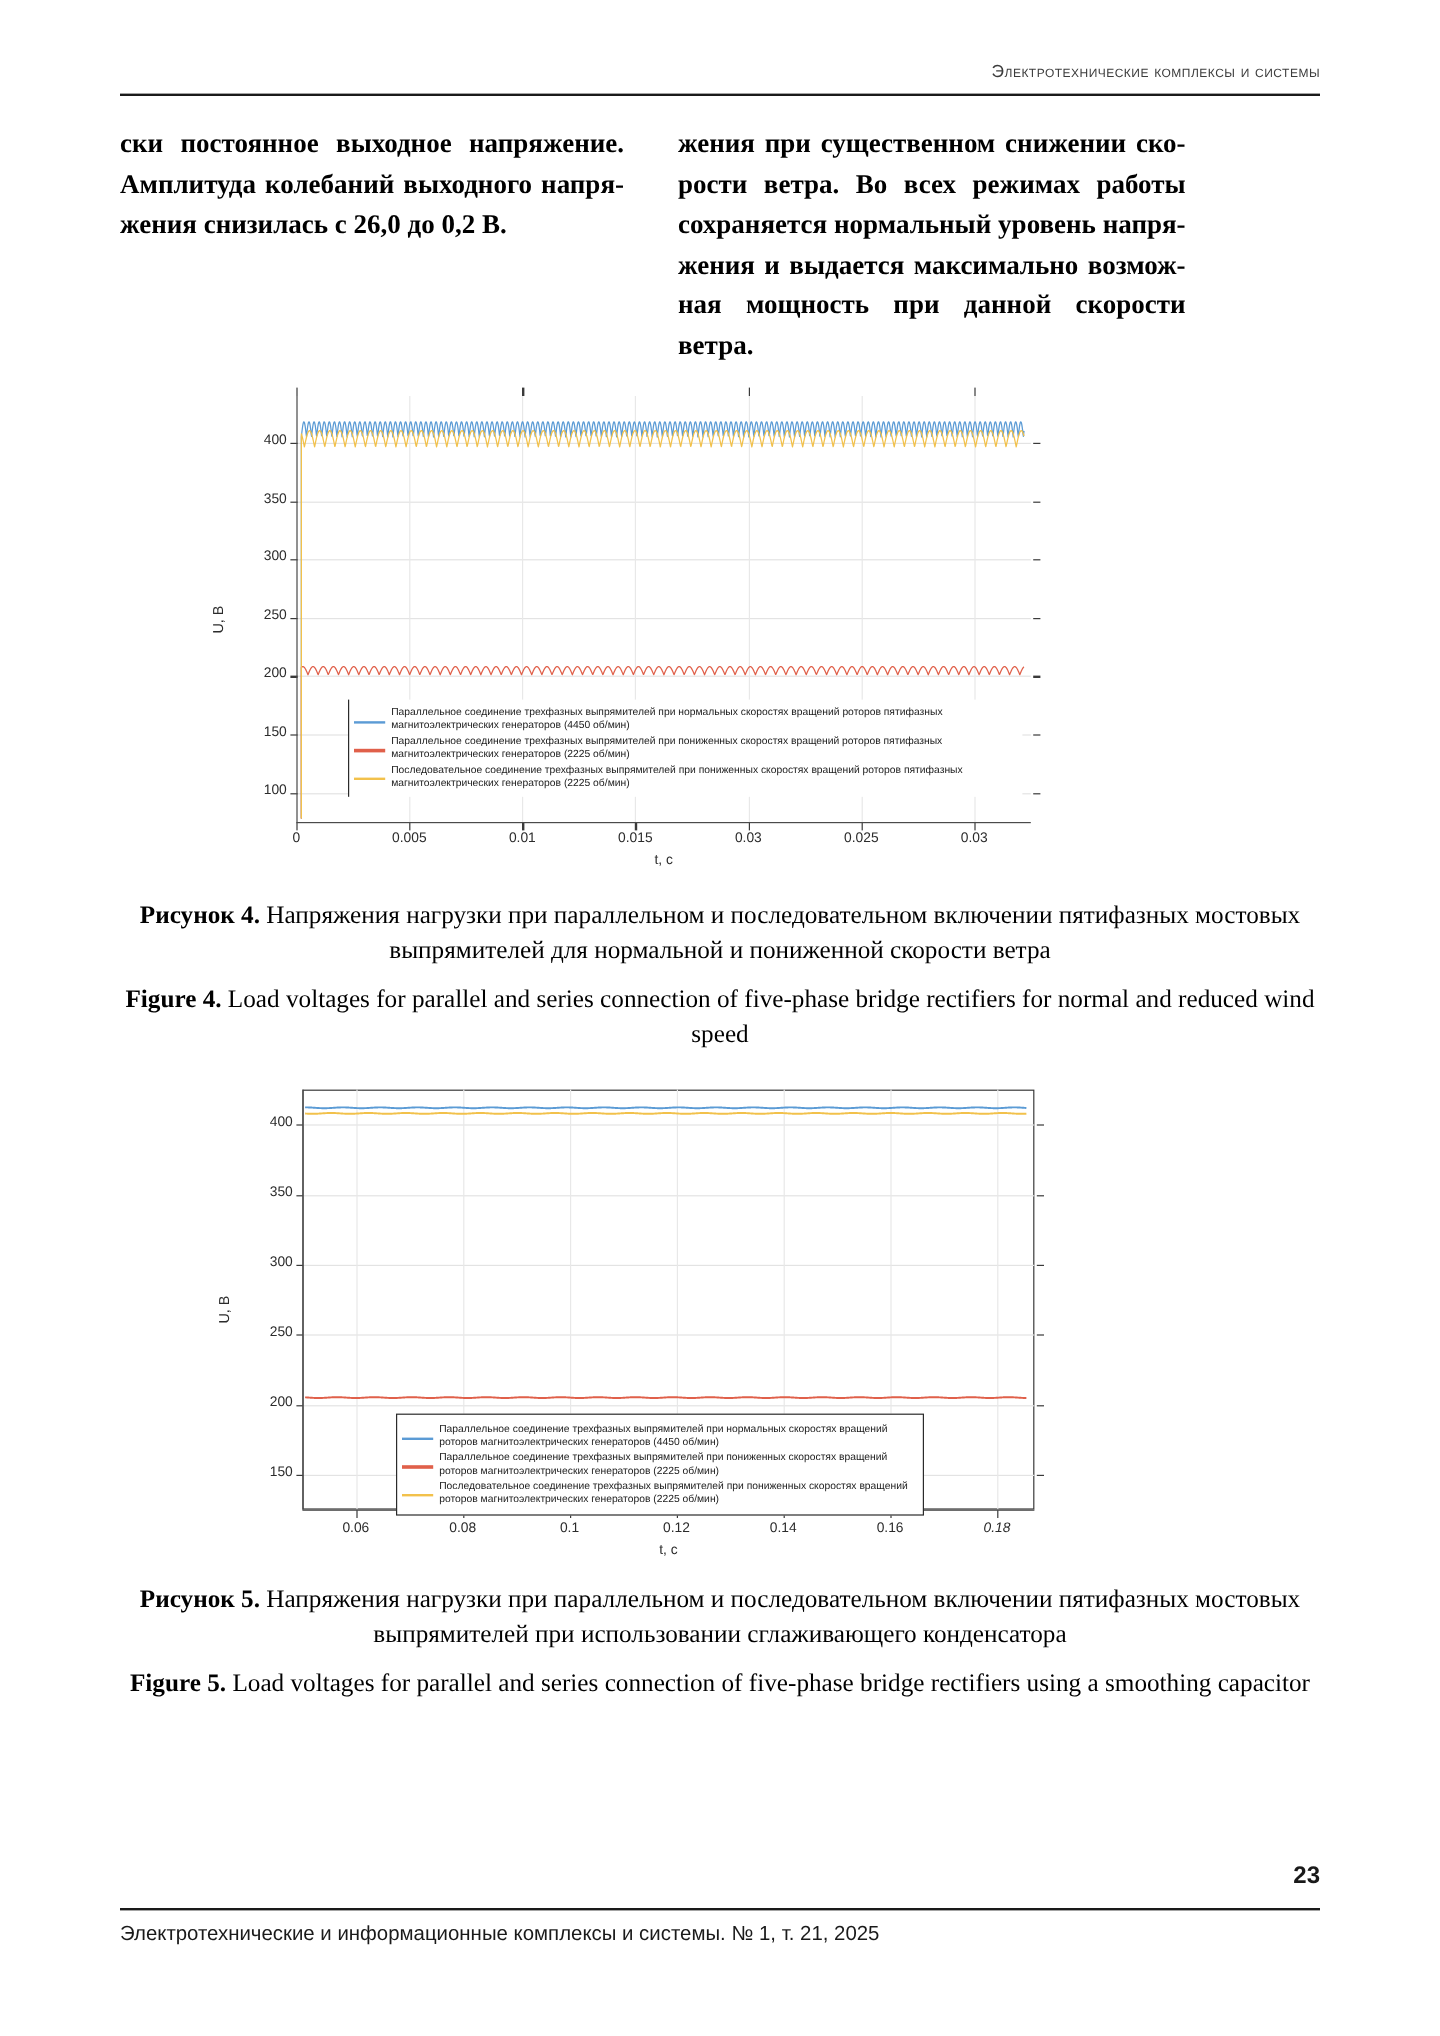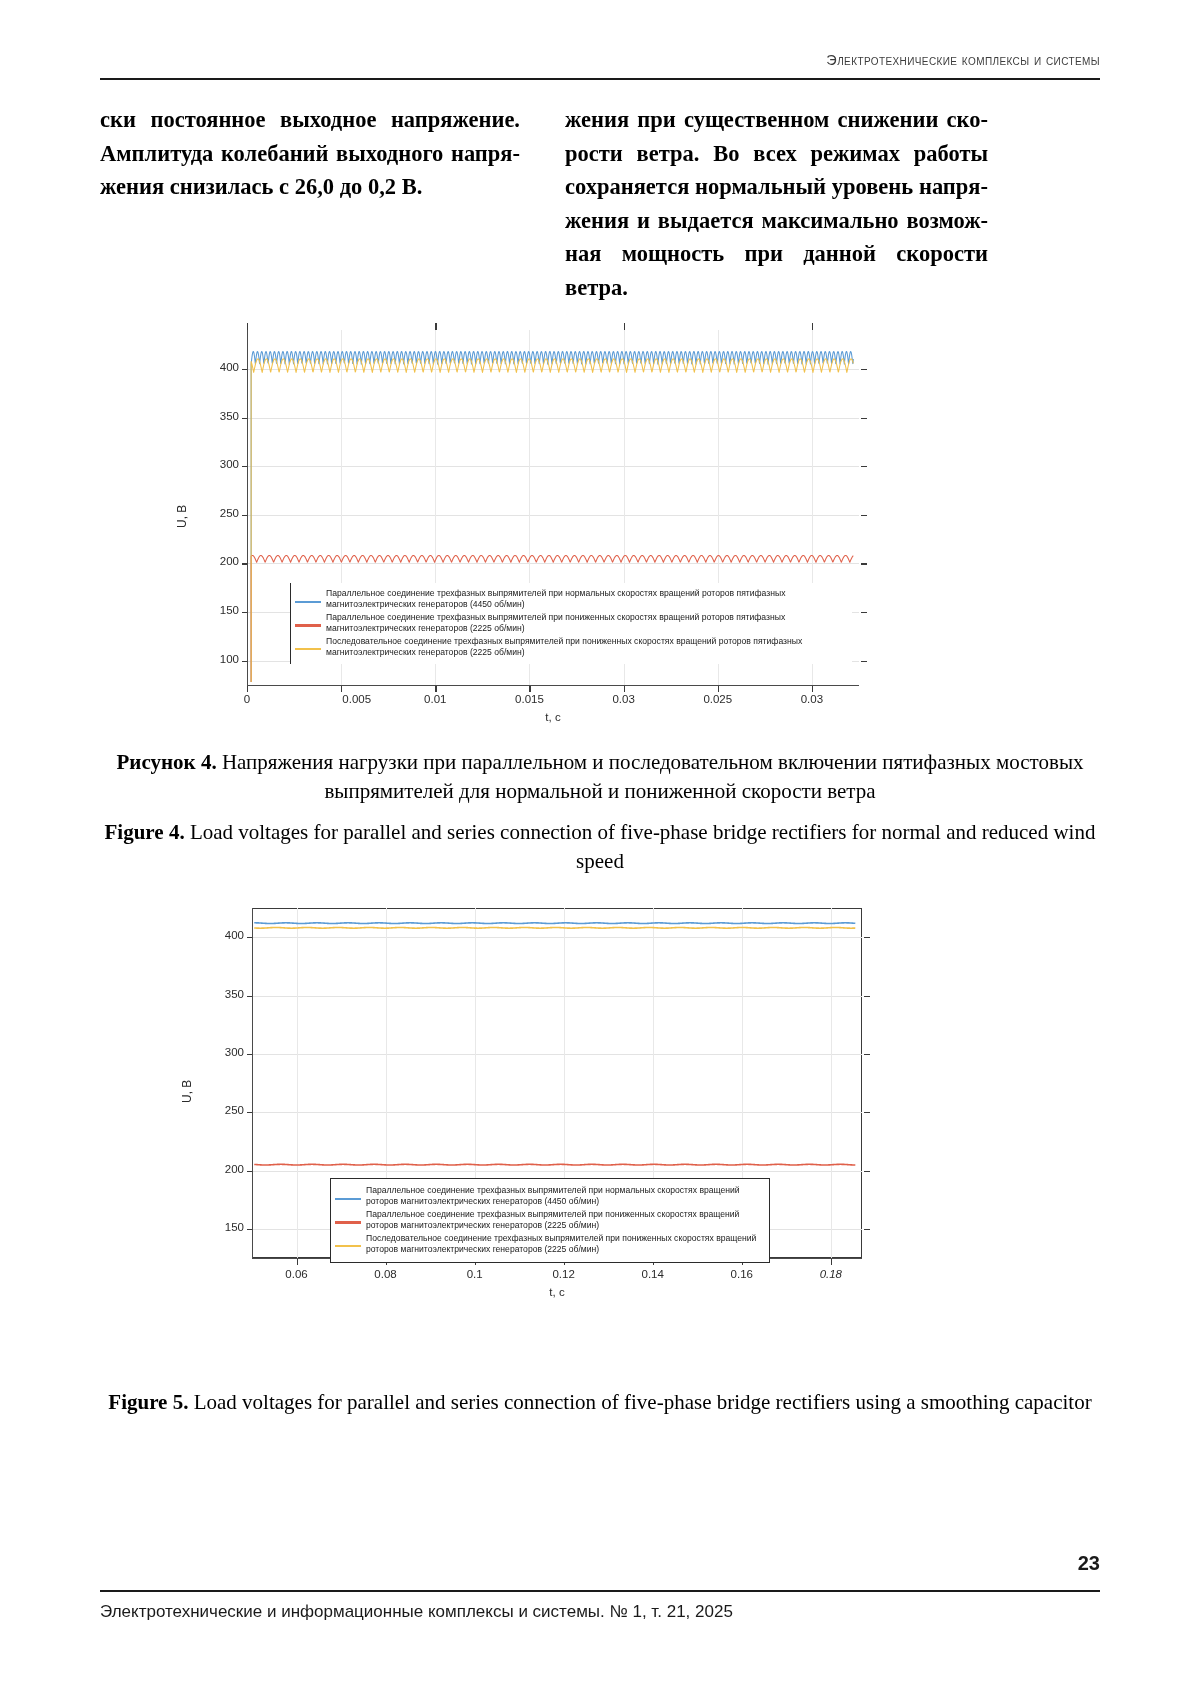--- a/index.html
+++ b/index.html
@@ -283,7 +283,7 @@
         <div class="ticklabel ticklabel-y" style="left: 89px; top: 42.9041px; width: 50px;">400</div>
         <div class="ticklabel ticklabel-x" style="left: 117px; top: 375px; width: 60px;">0</div>
         <div class="tick-x" style="left: 147px; top: 367px;"></div>
-        <div class="ticklabel ticklabel-x" style="left: 211.154px; top: 375px; width: 60px; text-align: right;">0.005</div>
+        <div class="ticklabel ticklabel-x" style="left: 211.154px; top: 375px; width: 60px;">0.005</div>
         <div class="tick-x" style="left: 241.154px; top: 367px;"></div>
         <div class="ticklabel ticklabel-x" style="left: 305.308px; top: 375px; width: 60px;">0.01</div>
         <div class="tick-x" style="left: 335.308px; top: 367px;"></div>

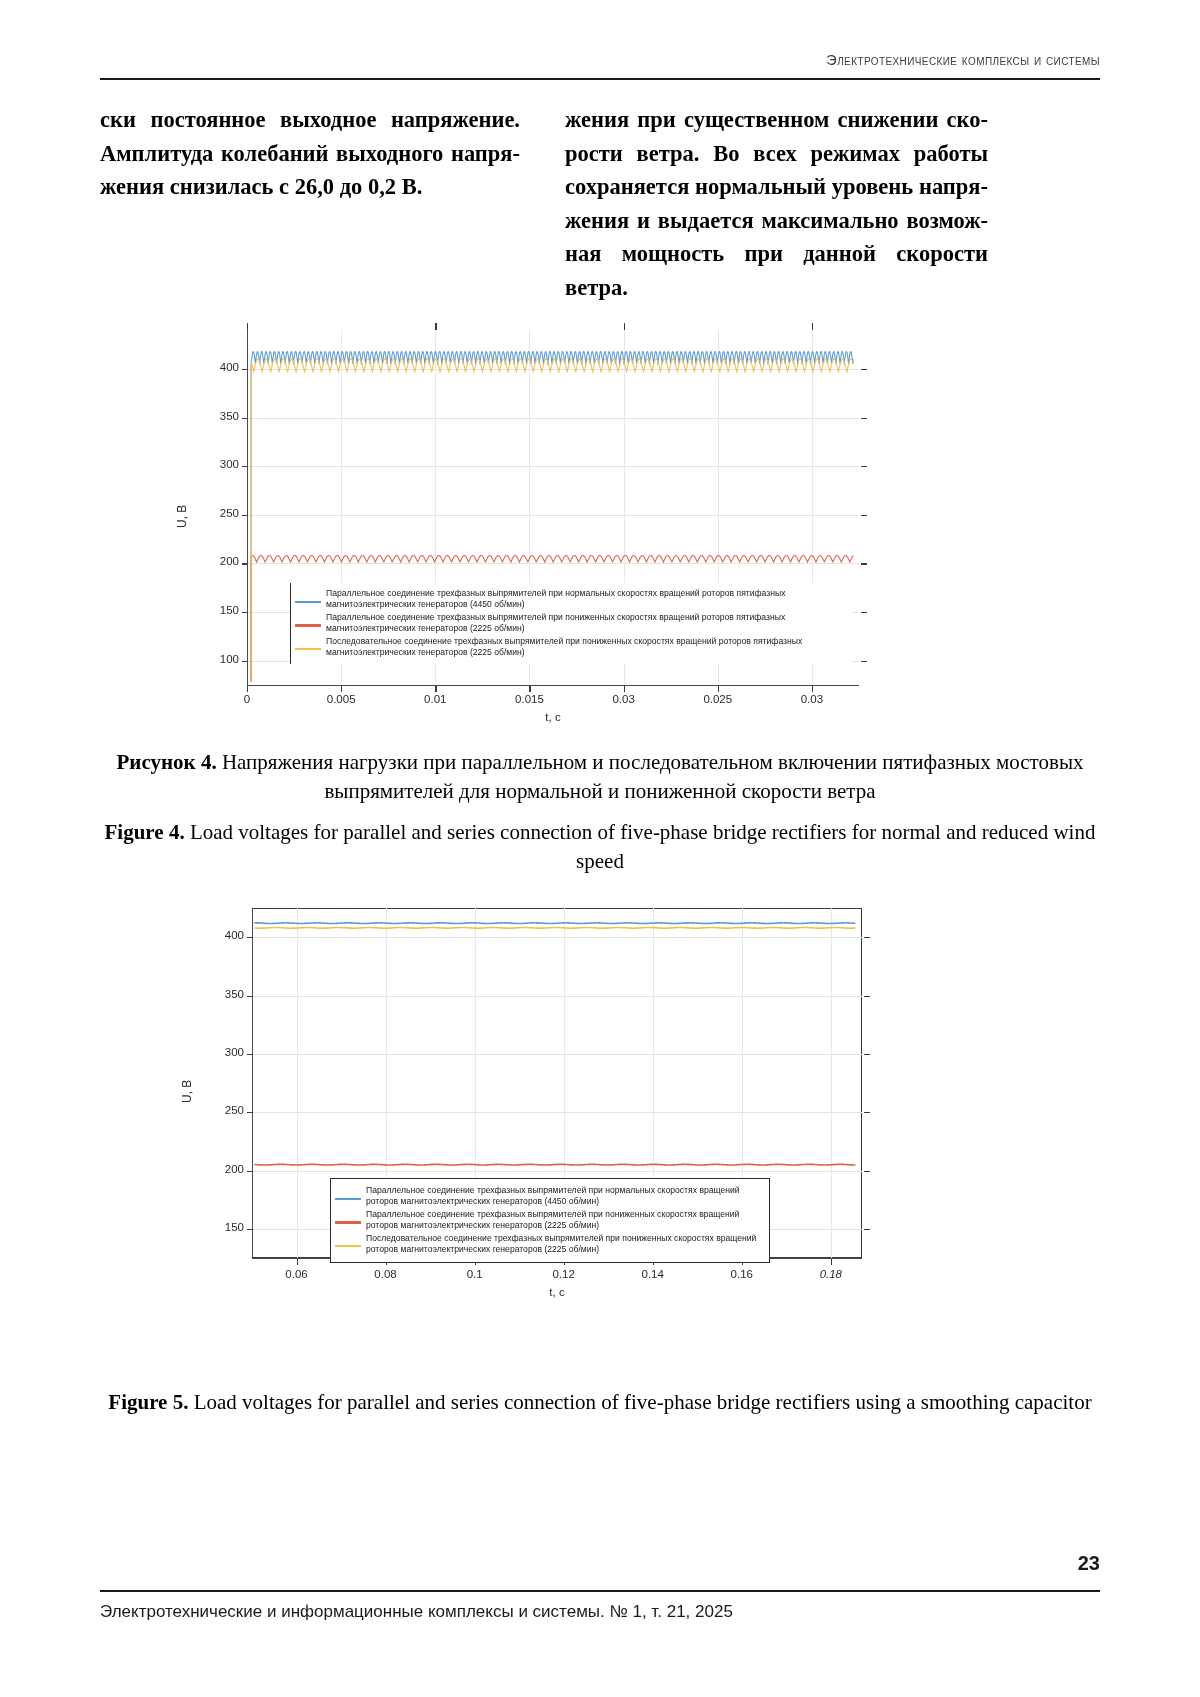--- a/index.html
+++ b/index.html
@@ -413,6 +413,9 @@
     </div>
   </div>
 
+  <div class="caption" id="cap5-ru">
+    <b>Рисунок 5.</b><span> Напряжения нагрузки при параллельном и последовательном включении пятифазных мостовых выпрямителей при использовании сглаживающего конденсатора</span>
+  </div>
   <div class="caption" id="cap5-en">
     <b>Figure 5.</b><span> Load voltages for parallel and series connection of five-phase bridge rectifiers using a smoothing capacitor</span>
   </div>

